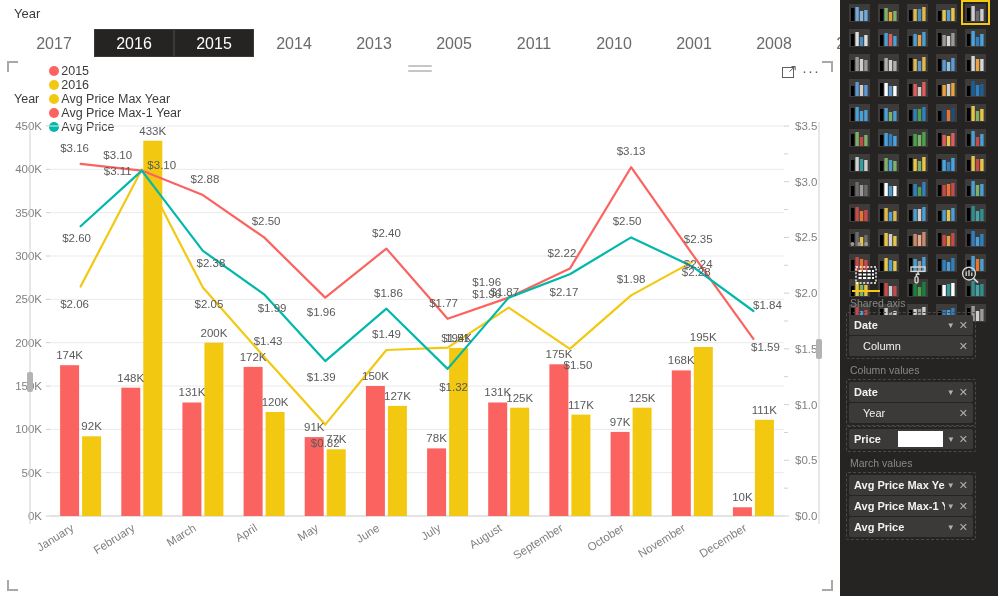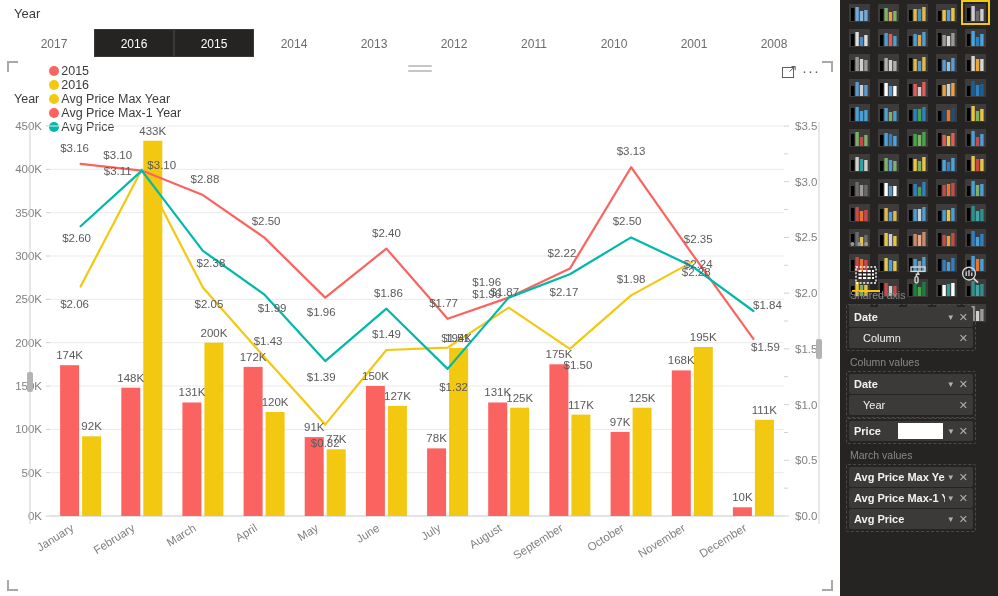--- a/index.html
+++ b/index.html
@@ -20,7 +20,7 @@
   #slicer-items{position:absolute;left:14px;top:29px;height:28px;display:flex;}
   .slicer-item{
     width:80px;height:28px;line-height:28px;text-align:center;
-    font-size:12px;color:#6b6b6b;background:transparent;
+    font-size:16px;color:#6b6b6b;background:transparent;
     border:1px solid transparent;box-sizing:border-box;
   }
   .slicer-item.sel{background:#252423;color:#ffffff;border:1px solid #3b3a39;}

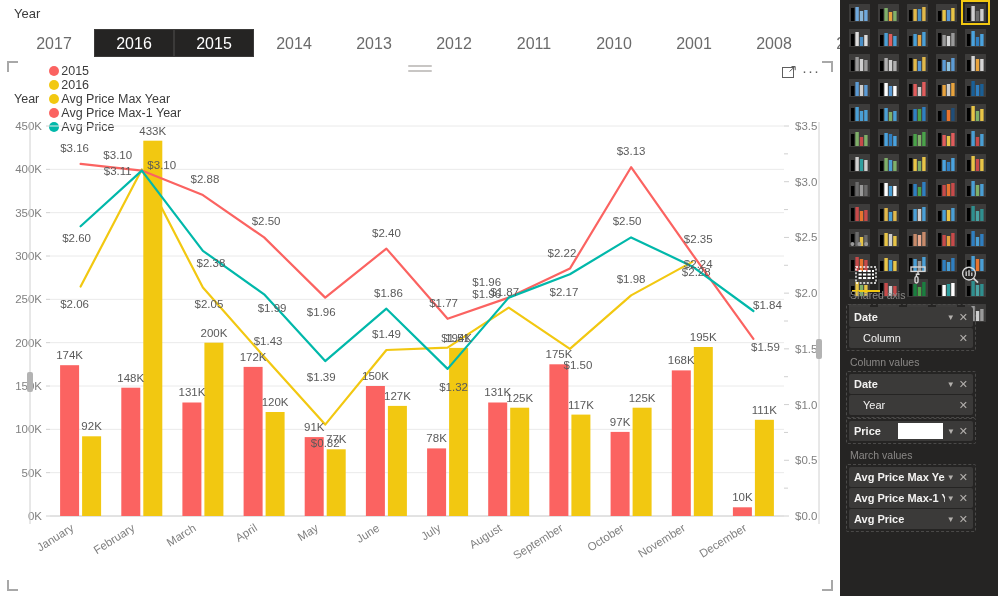--- a/index.html
+++ b/index.html
@@ -108,7 +108,7 @@
           <div class="slicer-item sel">2015</div>
           <div class="slicer-item">2014</div>
           <div class="slicer-item">2013</div>
-          <div class="slicer-item">2012</div>
+          <div class="slicer-item">2005</div>
           <div class="slicer-item">2011</div>
           <div class="slicer-item">2010</div>
           <div class="slicer-item">2001</div>

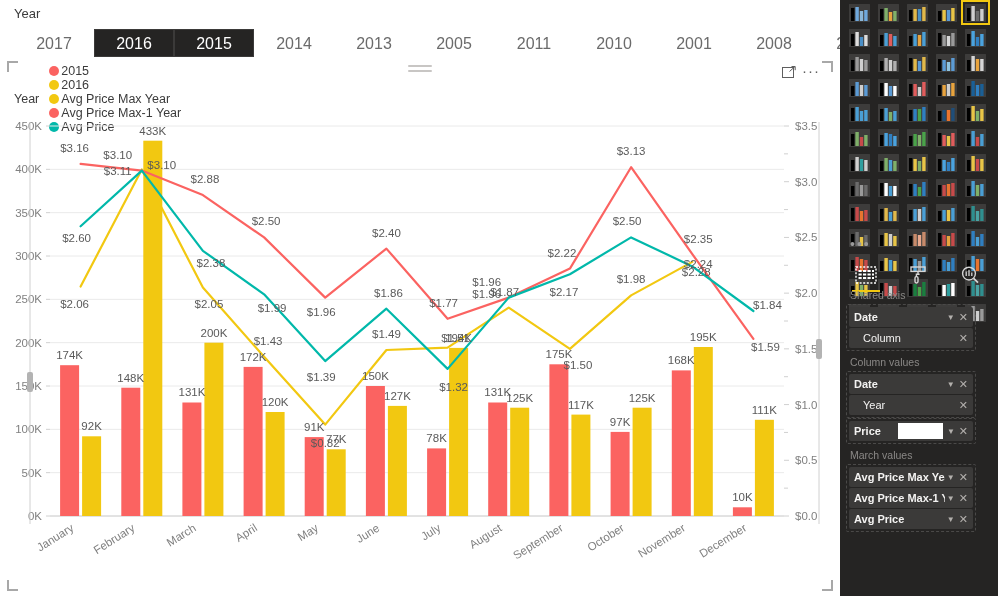--- a/index.html
+++ b/index.html
@@ -79,7 +79,7 @@
   .pane-tab{width:52px;height:34px;display:flex;align-items:center;justify-content:center;position:relative;}
   .pane-tab.active:after{content:"";position:absolute;left:12px;right:12px;bottom:0;height:2px;background:#f2c811;}
 
-  #fields{position:absolute;left:0;top:284px;width:142px;height:304px;overflow:hidden;}
+  #fields{position:absolute;left:0;top:292px;width:142px;height:304px;overflow:hidden;}
   .well-title{font-size:10.5px;color:#8a8886;padding:5px 0 3px 10px;}
   .well{margin:0 6px;border:1px dashed #4a4948;border-radius:2px;padding:1px 0;}
   .fpill{

